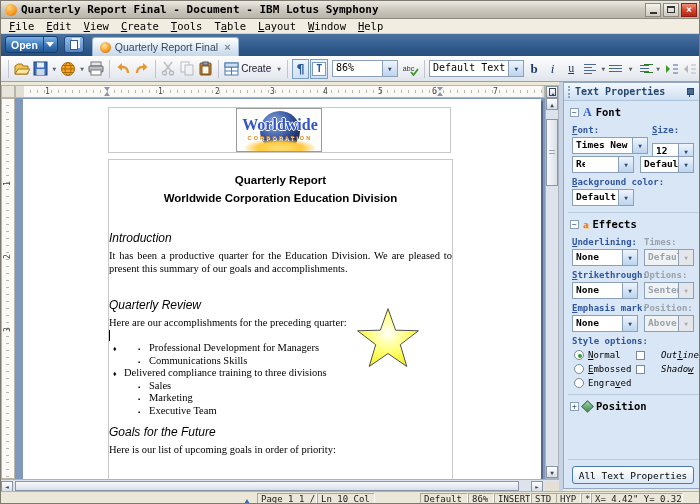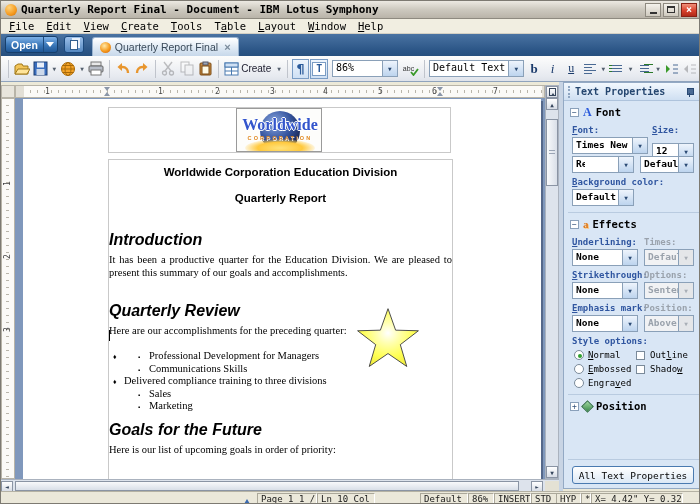--- a/index.html
+++ b/index.html
@@ -428,8 +428,8 @@
         <div class="boundary body-box"></div>
 
         <div class="doc-flow">
+          <div class="doc-title t2">Quarterly Report</div>
           <div class="doc-title t1">Worldwide Corporation Education Division</div>
-          <div class="doc-title t2">Quarterly Report</div>
           <div class="doc-h h-intro">Introduction</div>
           <div class="doc-p">It has been a productive quarter for the Education Division. We are pleased to present this summary of our goals and accomplishments.</div>
           <div class="doc-h h-review">Quarterly Review</div>

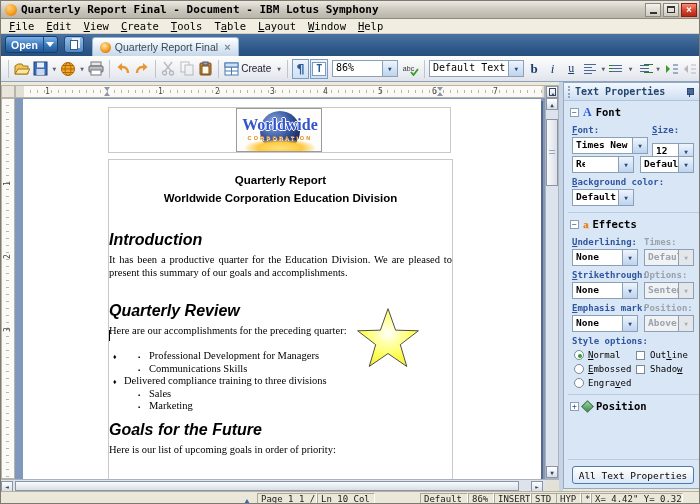--- a/index.html
+++ b/index.html
@@ -111,7 +111,7 @@
   .doc-title { text-align:center; font-family:"Liberation Sans",sans-serif; font-weight:bold; font-size:11.5px;}
   .t1 { padding-top:6px; }
   .t2 { margin-top:14px; }
-  .doc-h { font-family:"Liberation Sans",sans-serif; font-style:italic; font-weight:bold; font-size:16px; }
+  .doc-h { font-family:"Liberation Sans",sans-serif; font-style:italic; font-weight:normal; font-size:12px; }
   .h-intro { margin-top:27px; }
   .doc-p { font-family:"Liberation Serif",serif; font-size:10.5px; line-height:13px; margin-top:4px; text-align:justify;}
   .h-review { margin-top:23px; }

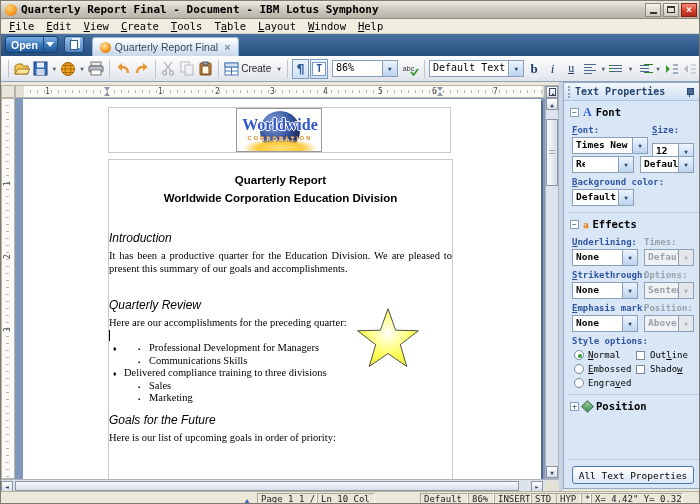--- a/index.html
+++ b/index.html
@@ -178,7 +178,7 @@
   .radio { width:10px; height:10px; border-radius:50%; border:1px solid #7a8a9a; background:#fff; position:relative;}
   .radio.sel:after { content:""; position:absolute; left:2.5px; top:2.5px; width:4px; height:4px; border-radius:50%; background:#2fa02f;}
   .checkbox { width:9px; height:9px; border:1px solid #7a8a9a; background:#fff;}
-  .opt2 { position:absolute; left:72px; display:flex; align-items:center; gap:5px;}
+  .opt2 { position:absolute; left:72px; display:flex; align-items:center; gap:16px;font-style:italic;}
   .allbtn { position:absolute; left:8px; top:383px; width:122px; height:18px; border:1px solid #4a7ab0; border-radius:3px;
             background:linear-gradient(180deg,#ffffff,#dce8f5); font-size:9.5px; font-family:"DejaVu Sans Mono",monospace;
             display:flex; align-items:center; justify-content:center; color:#000;}

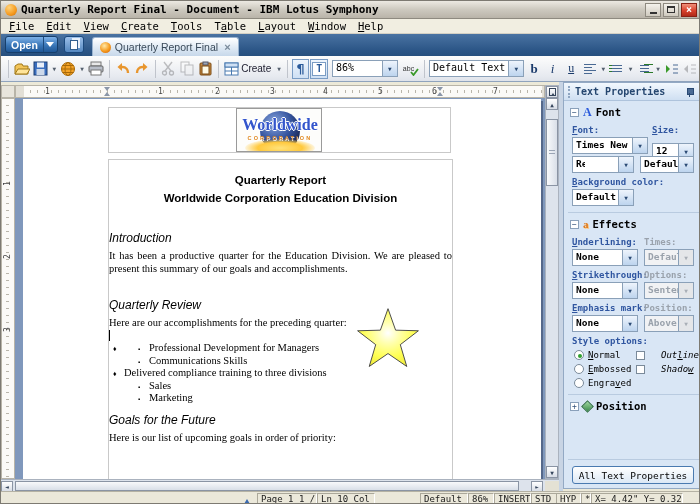--- a/index.html
+++ b/index.html
@@ -441,6 +441,7 @@
           <div class="brow l1"><span class="blt">♦</span><span>Delivered compliance training to three divisions</span></div>
           <div class="brow l2"><span class="blt">▪</span><span>Sales</span></div>
           <div class="brow l2"><span class="blt">▪</span><span>Marketing</span></div>
+          <div class="brow l2"><span class="blt">▪</span><span>Executive Team</span></div>
           <div class="doc-h h-goals">Goals for the Future</div>
           <div class="doc-p plain">Here is our list of upcoming goals in order of priority:</div>
         </div>

